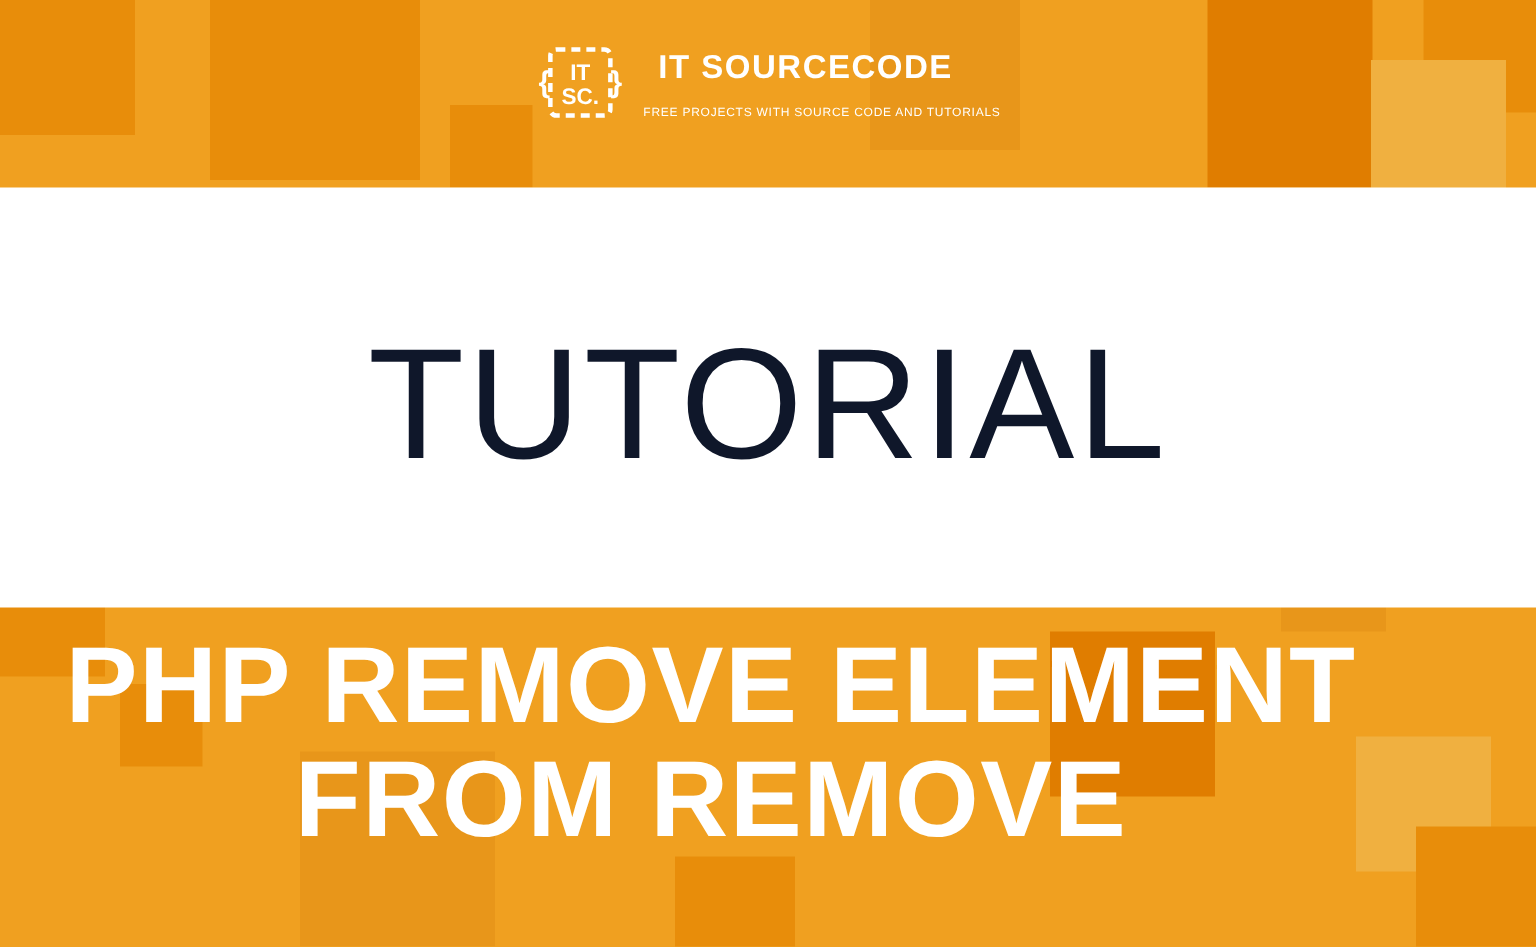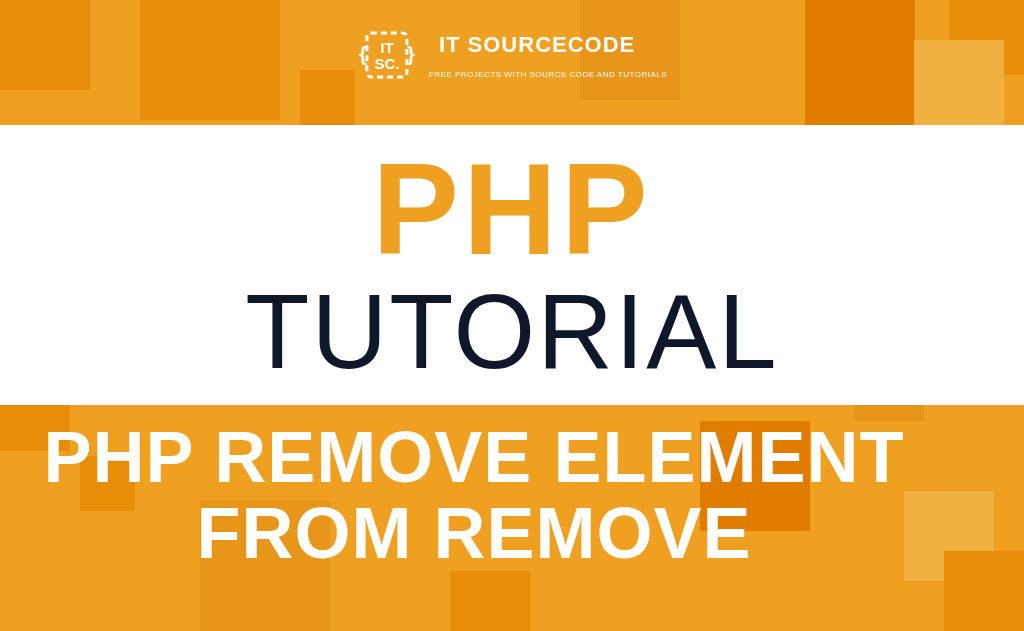--- a/index.html
+++ b/index.html
@@ -157,7 +157,6 @@
 </div>
 
 <div class="white-band">
-  <div class="main-title-line1">PHP</div>
   <div class="main-title-line2">TUTORIAL</div>
 </div>
 

